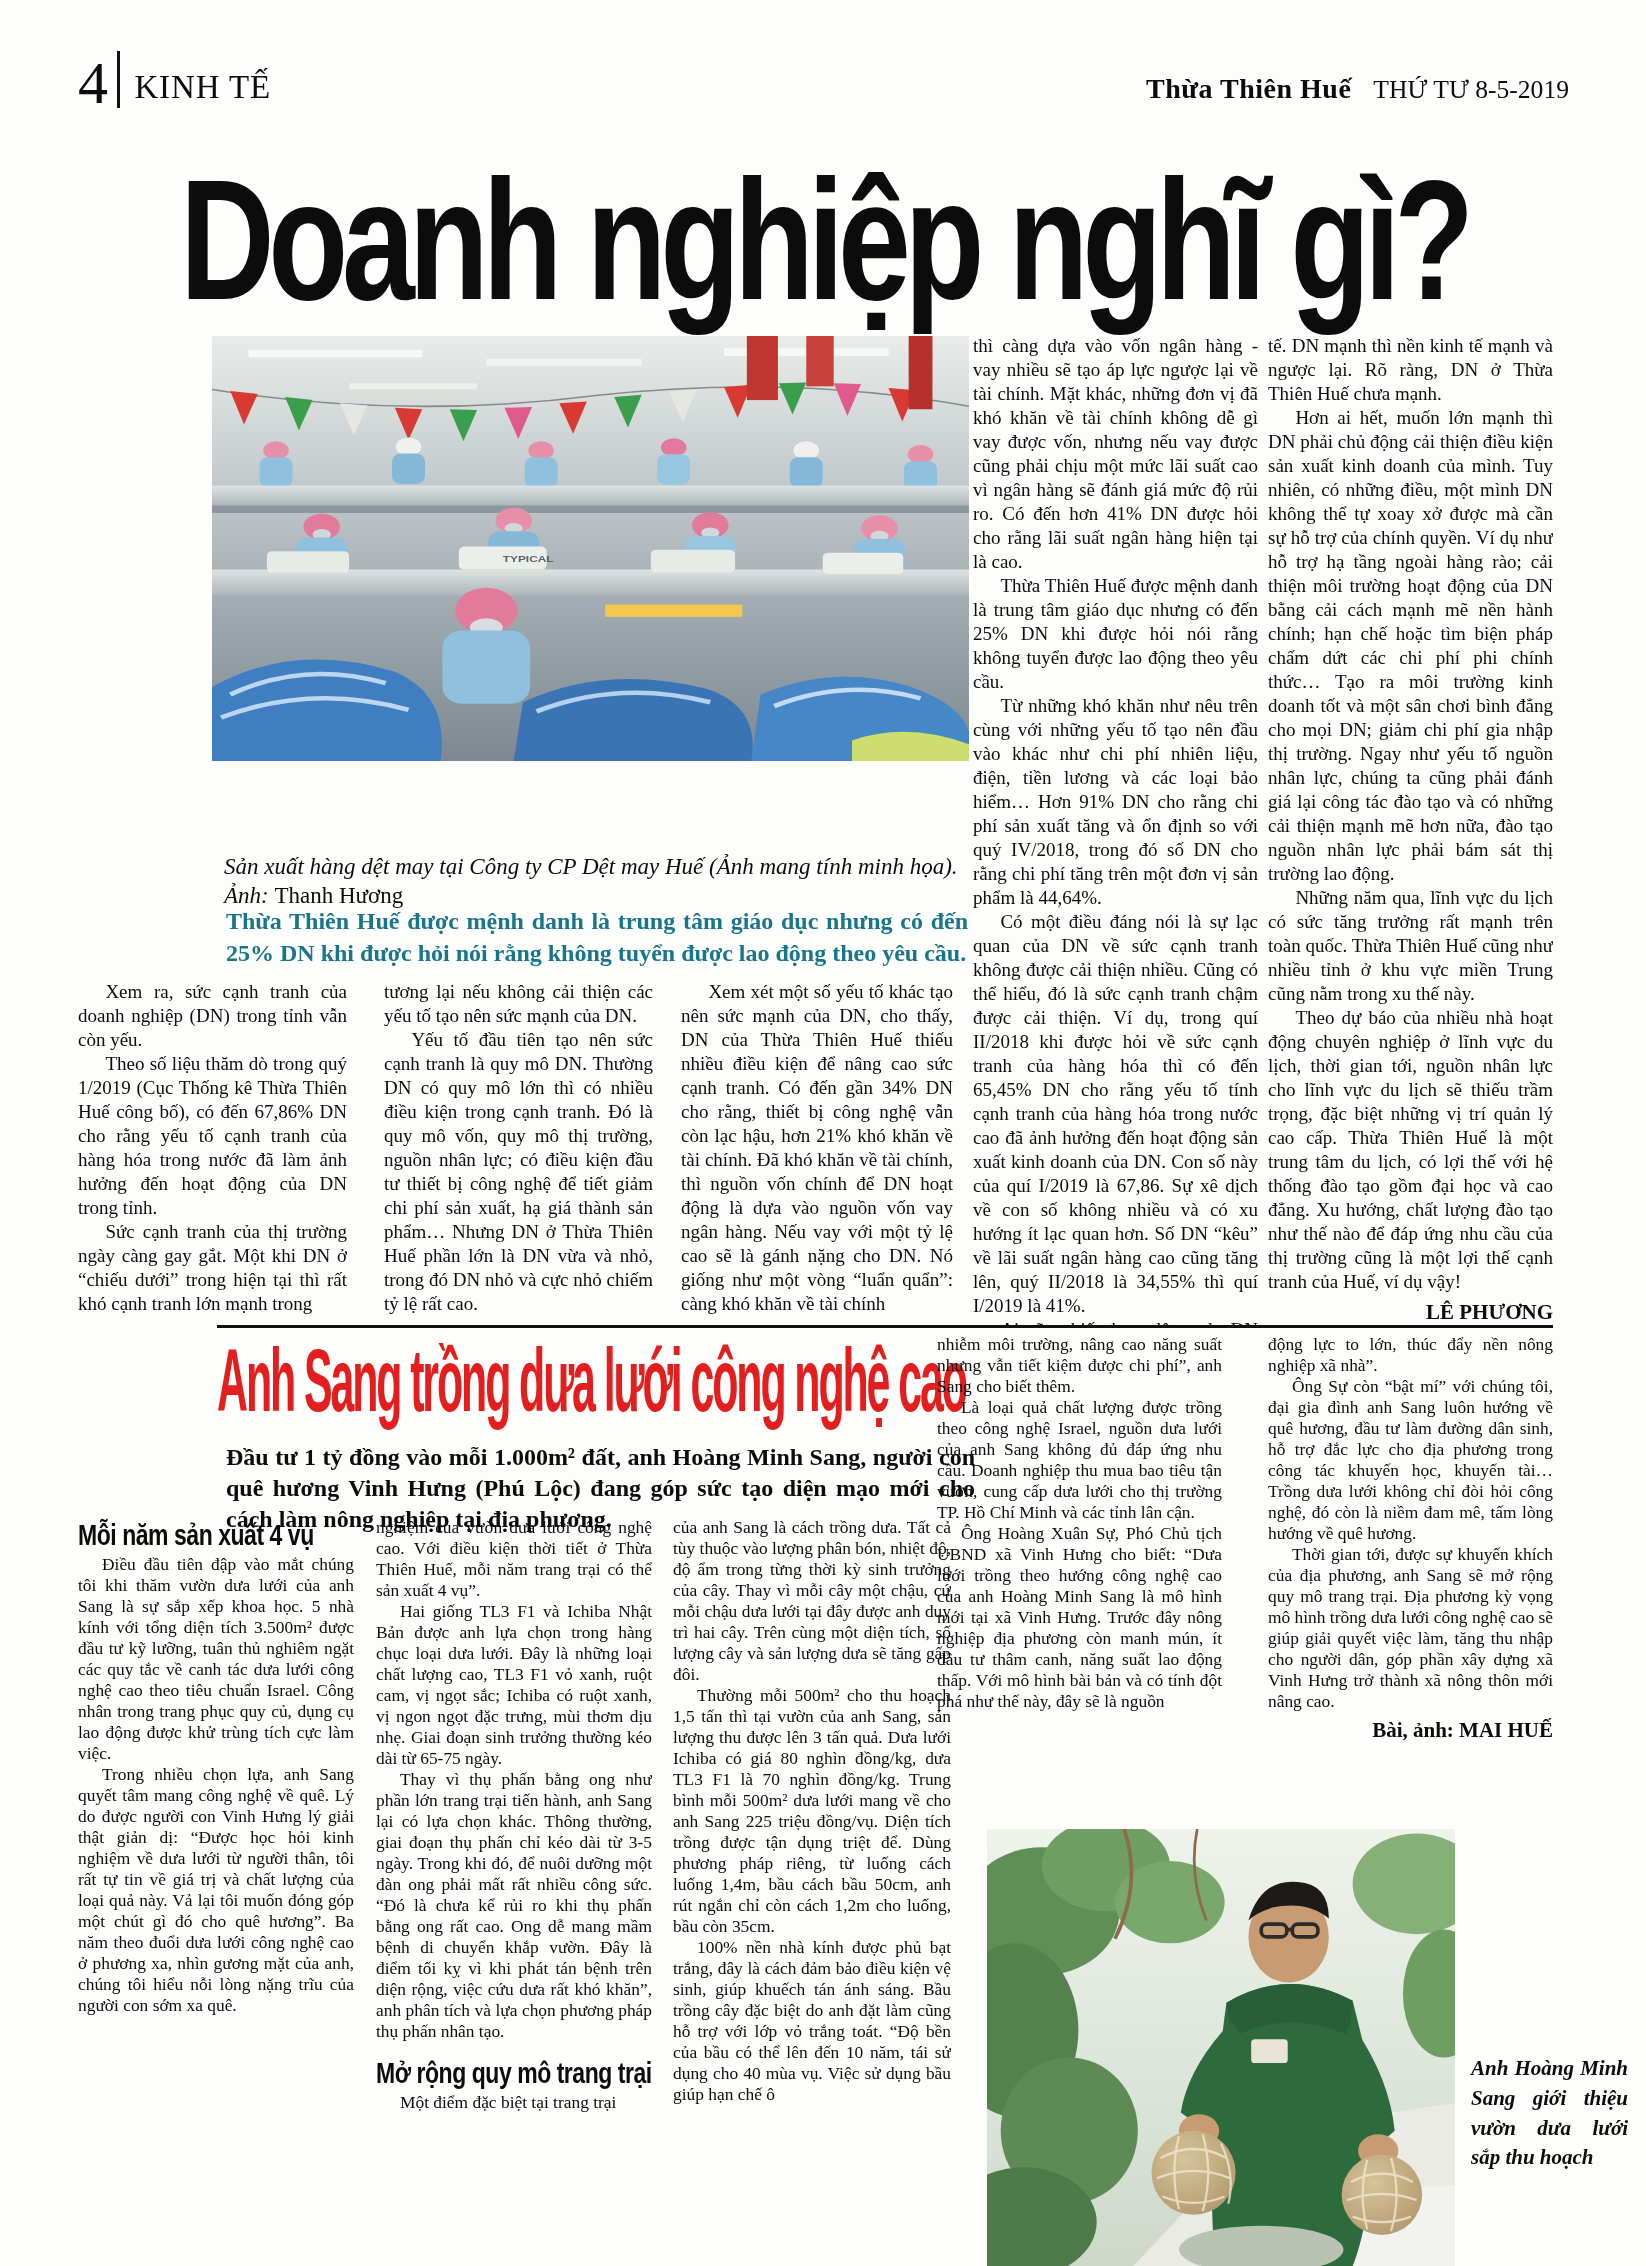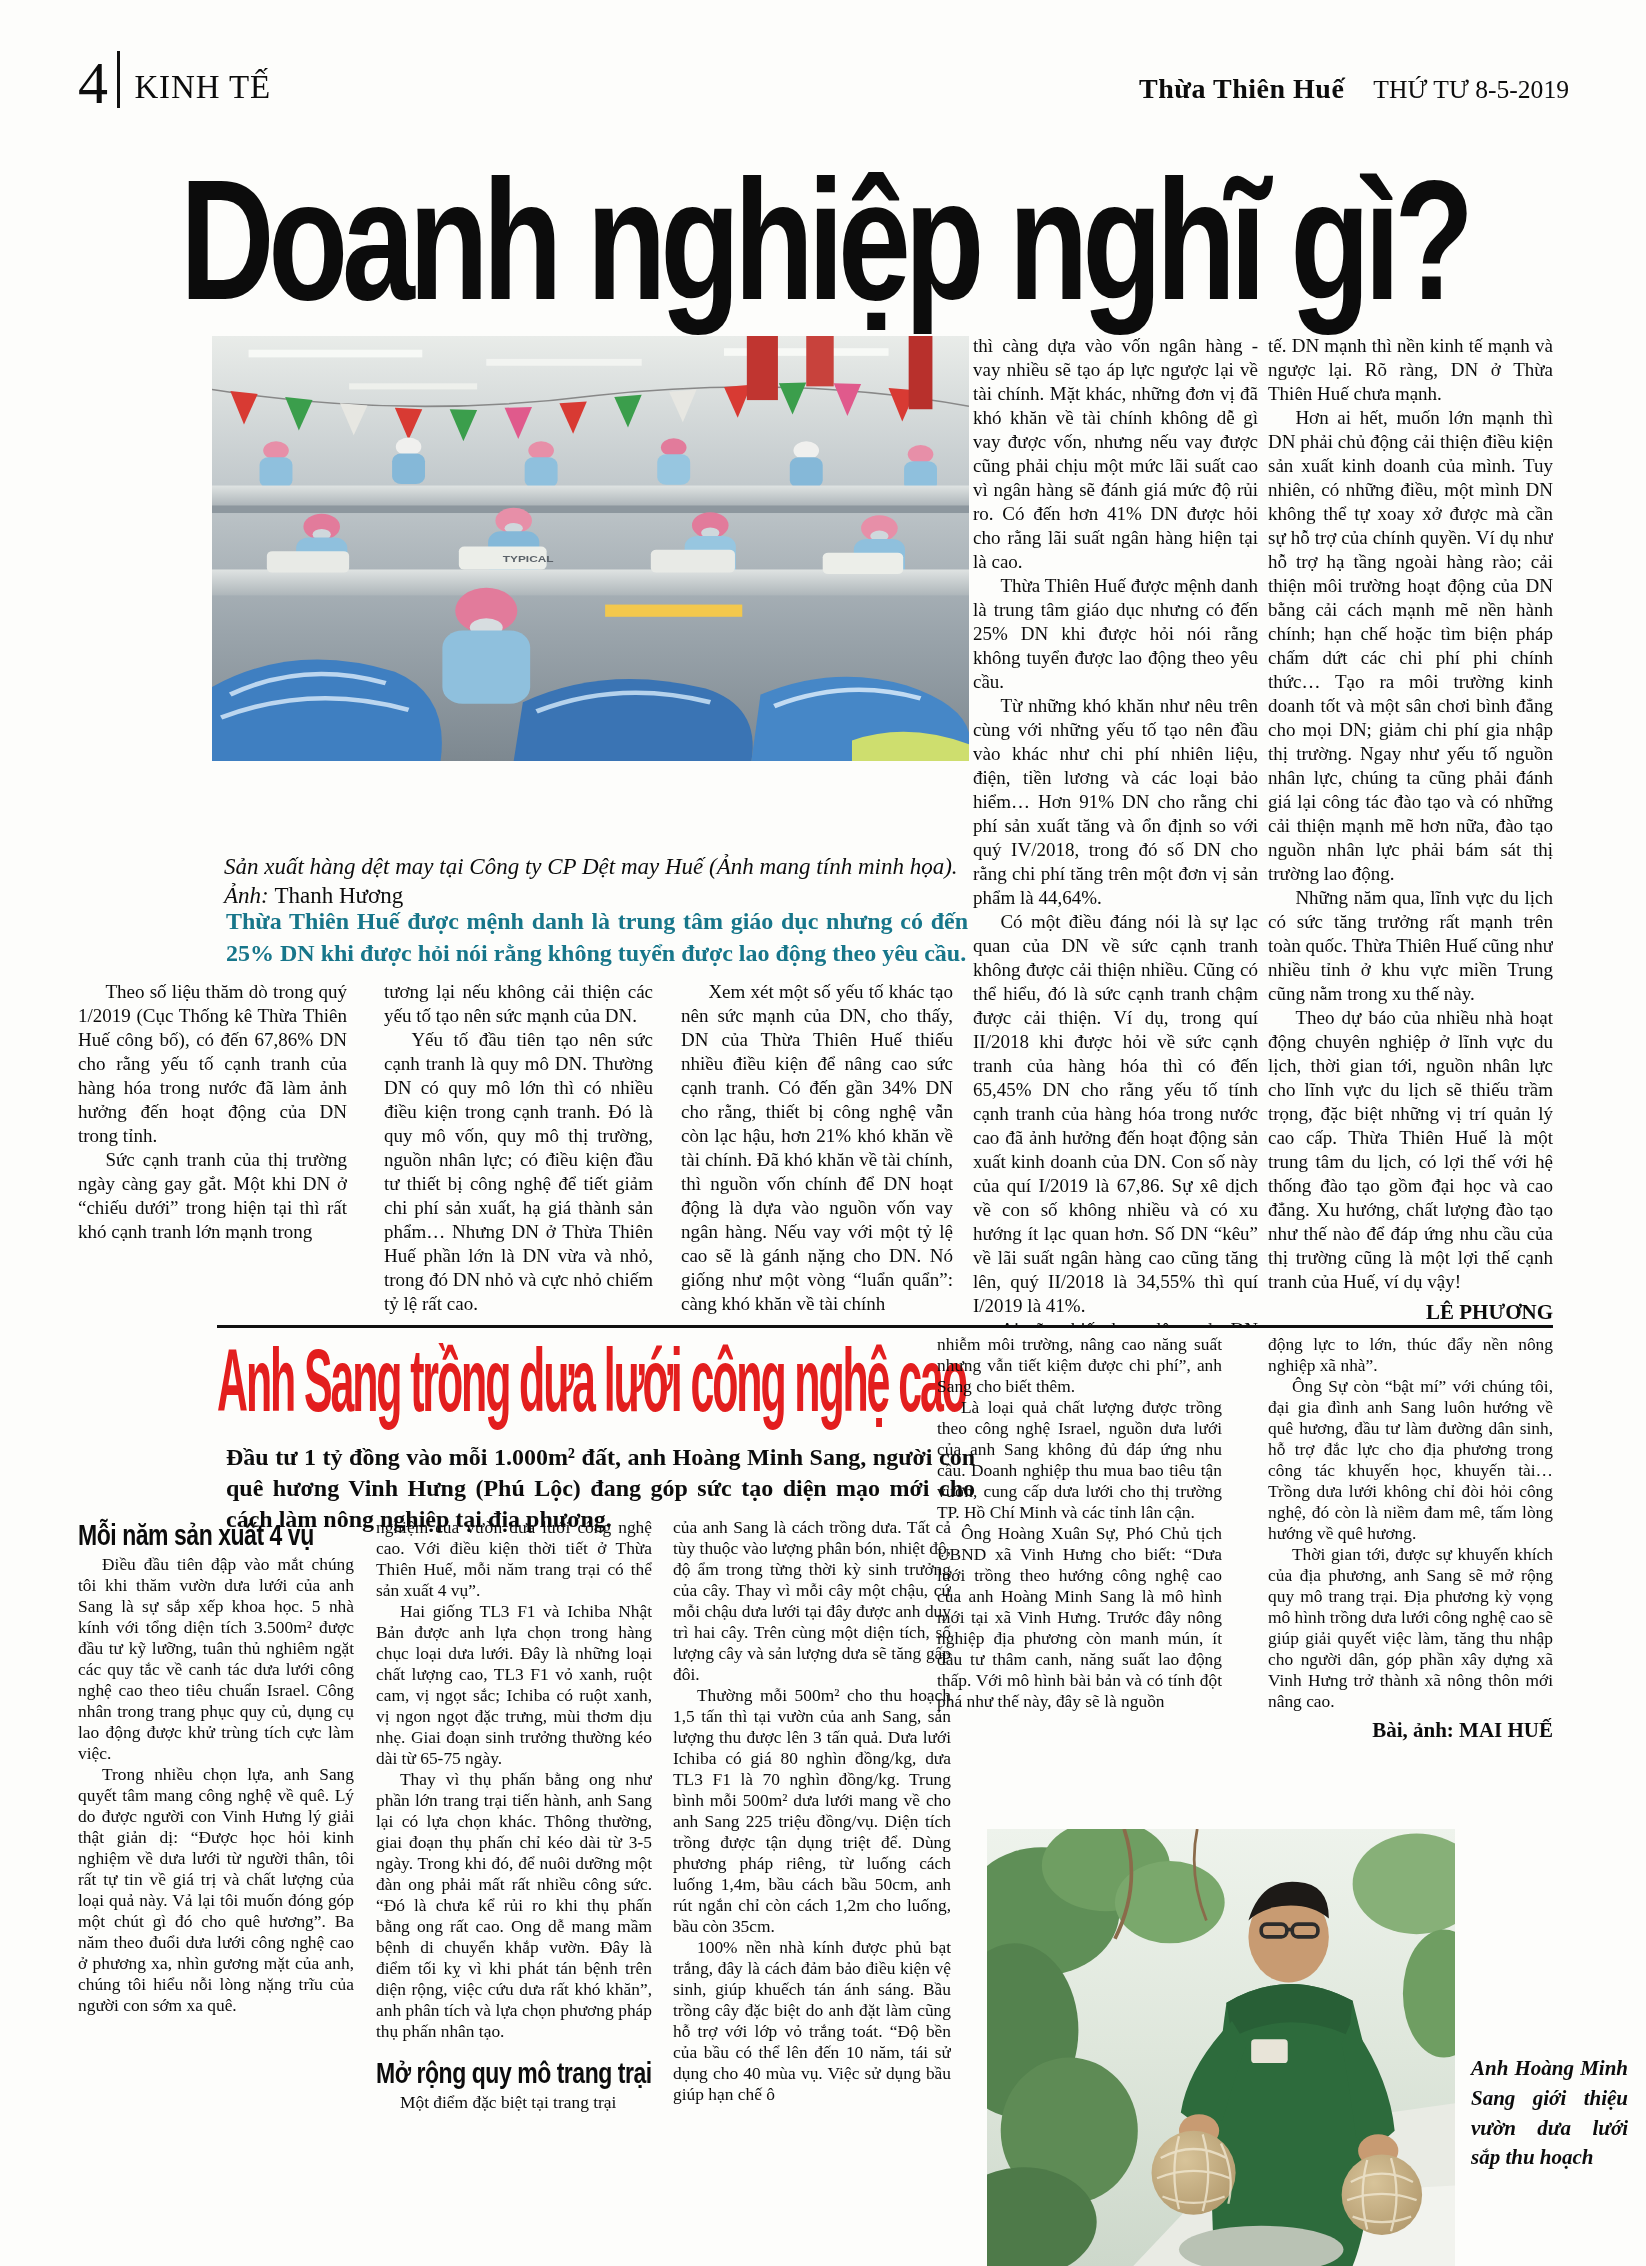--- a/index.html
+++ b/index.html
@@ -18,7 +18,7 @@
   .hdr .pno{font-size:60px;line-height:.9;font-weight:400;}
   .hdr .vbar{width:2.7px;height:57px;background:#111;margin:0 14.6px 1.8px 9.1px;}
   .hdr .sect{font-size:33px;letter-spacing:0.9px;padding-bottom:3.7px;}
-  .hdr .right{margin-left:auto;display:flex;align-items:flex-end;gap:29px;padding-bottom:5.5px;}
+  .hdr .right{margin-left:auto;display:flex;align-items:flex-end;gap:22px;padding-bottom:5.5px;}
   .hdr .mast{font-size:28px;font-weight:bold;letter-spacing:0.5px;}
   .hdr .date{font-size:25.6px;}
   

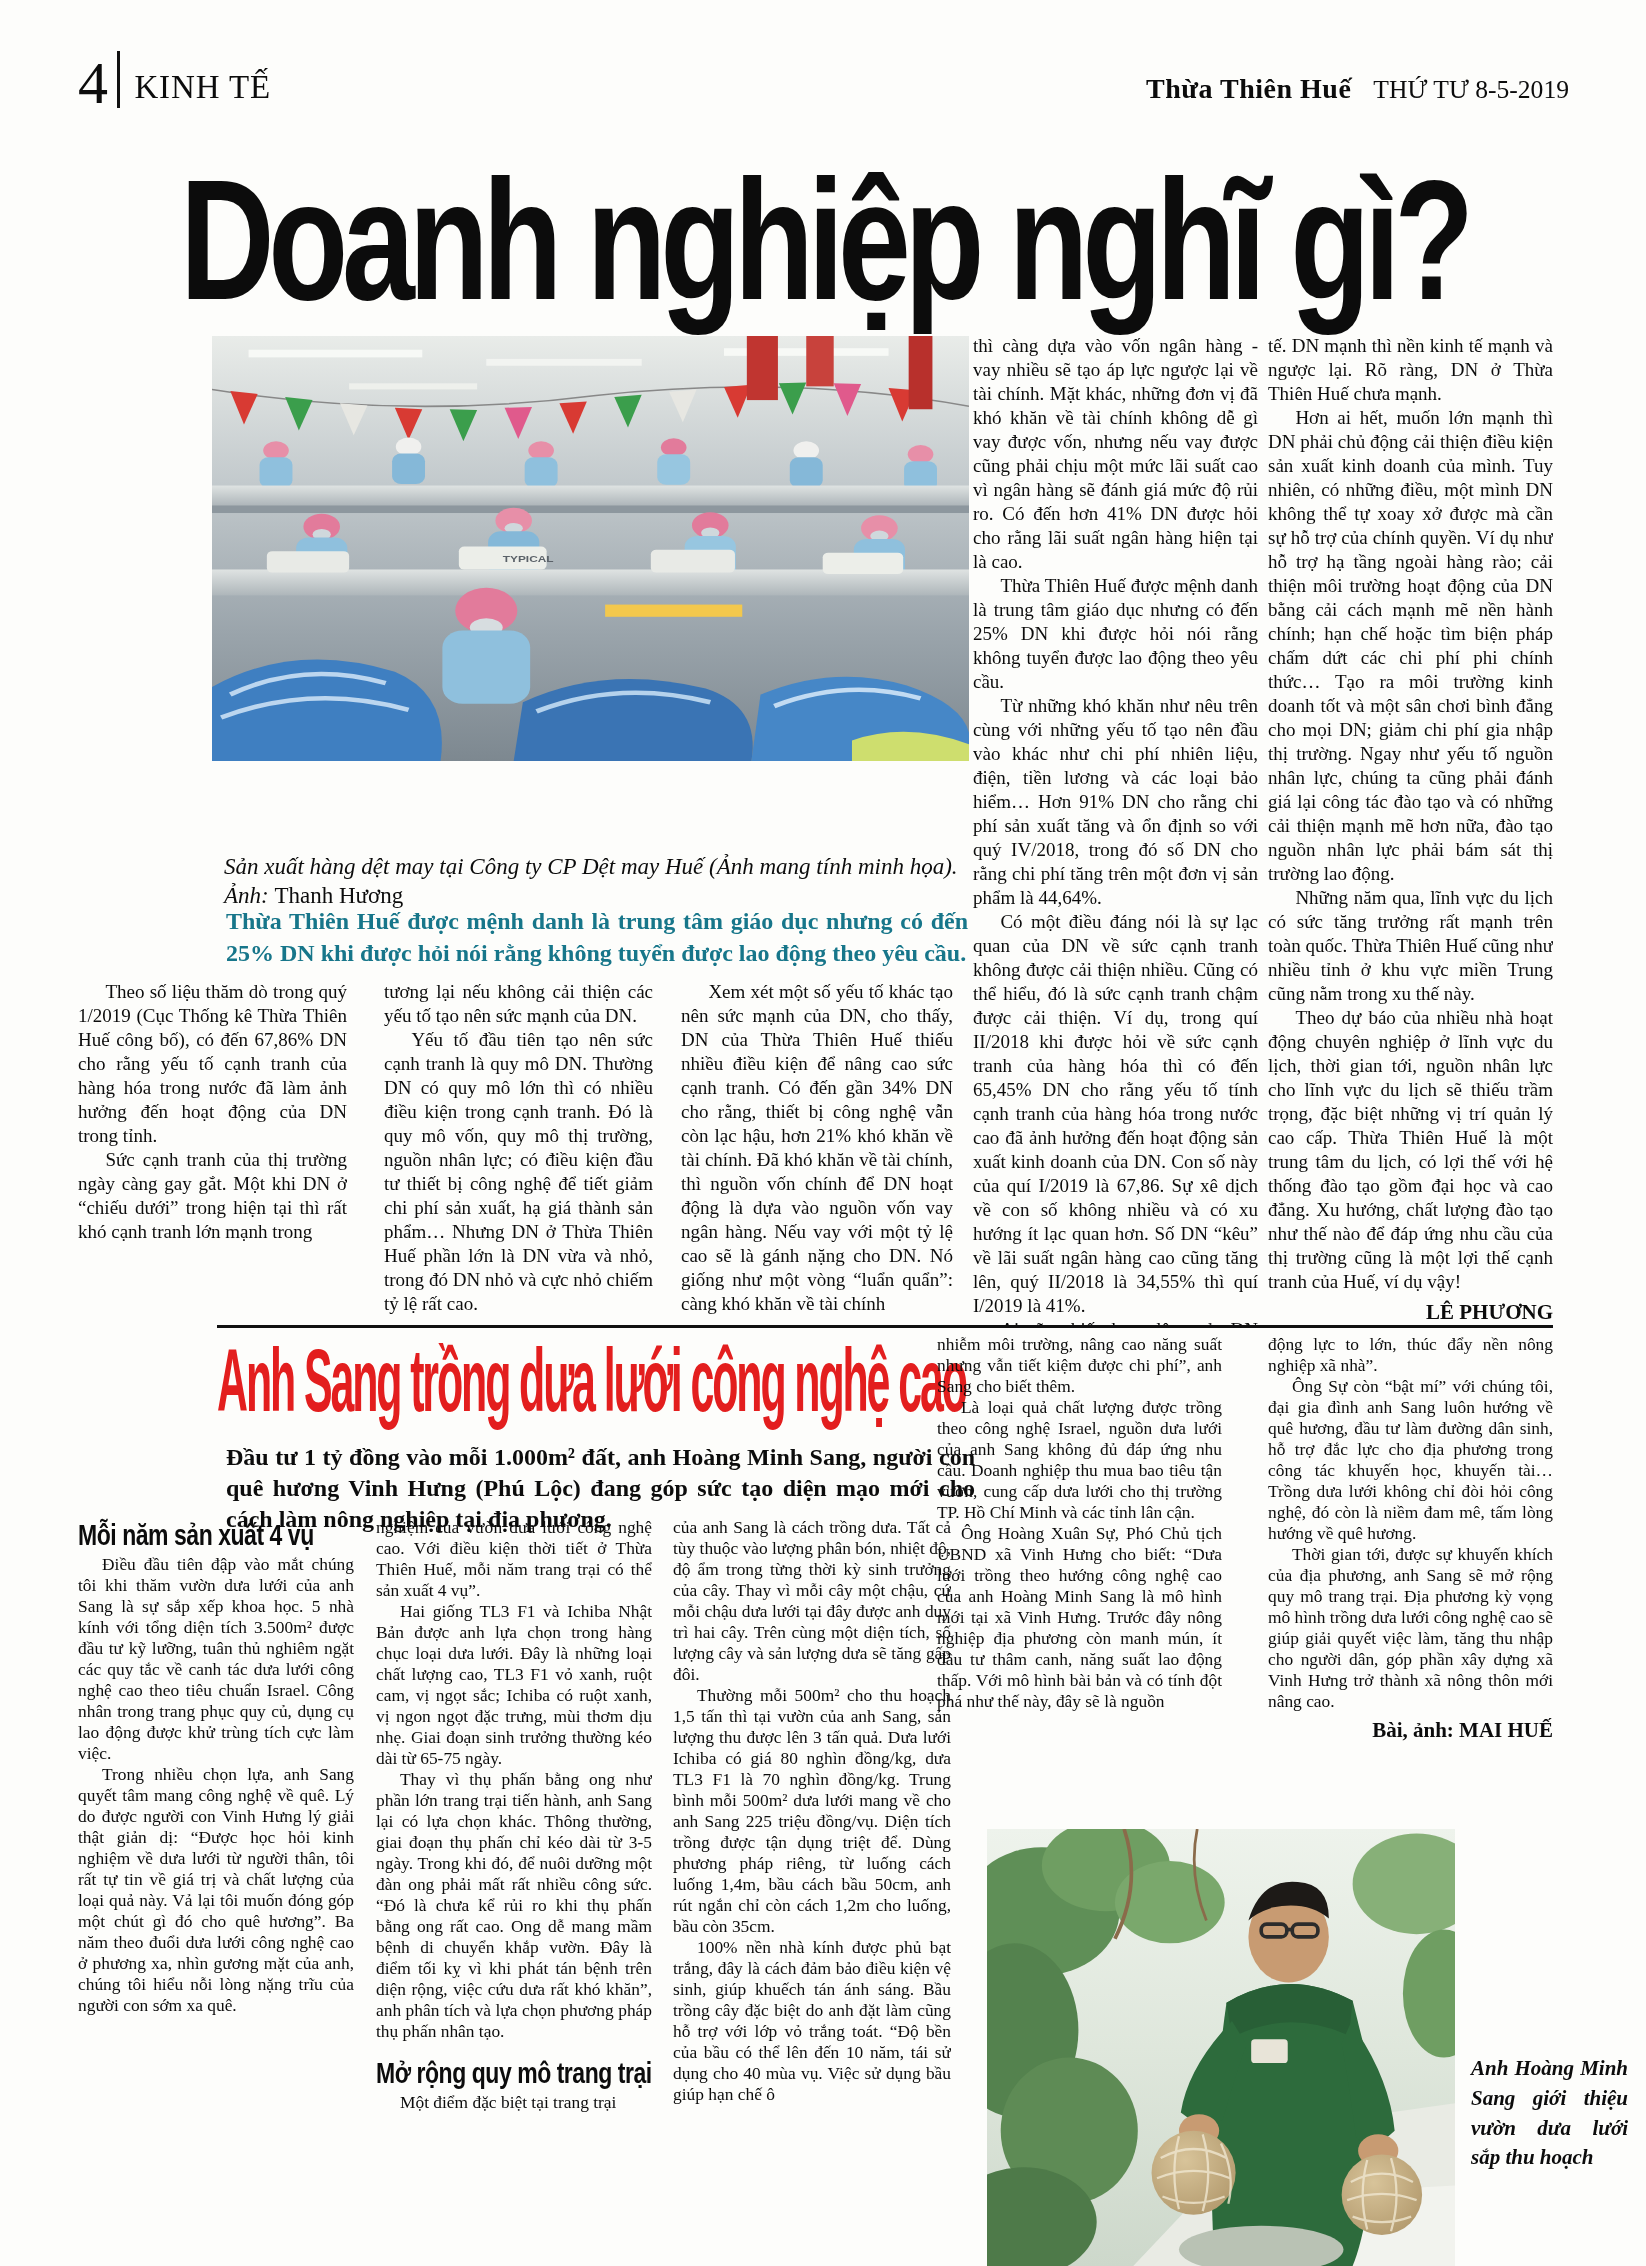--- a/index.html
+++ b/index.html
@@ -215,6 +215,7 @@
   <div class="lead1">Thừa Thiên Huế được mệnh danh là trung tâm giáo dục nhưng có đến 25% DN khi được hỏi nói rằng không tuyển được lao động theo yêu cầu.</div>
 
   <div class="col a1col a1c1">
+    <p>Xem ra, sức cạnh tranh của doanh nghiệp (DN) trong tỉnh vẫn còn yếu.</p>
     <p>Theo số liệu thăm dò trong quý 1/2019 (Cục Thống kê Thừa Thiên Huế công bố), có đến 67,86% DN cho rằng yếu tố cạnh tranh của hàng hóa trong nước đã làm ảnh hưởng đến hoạt động của DN trong tỉnh.</p>
     <p>Sức cạnh tranh của thị trường ngày càng gay gắt. Một khi DN ở “chiếu dưới” trong hiện tại thì rất khó cạnh tranh lớn mạnh trong</p>
   </div>

